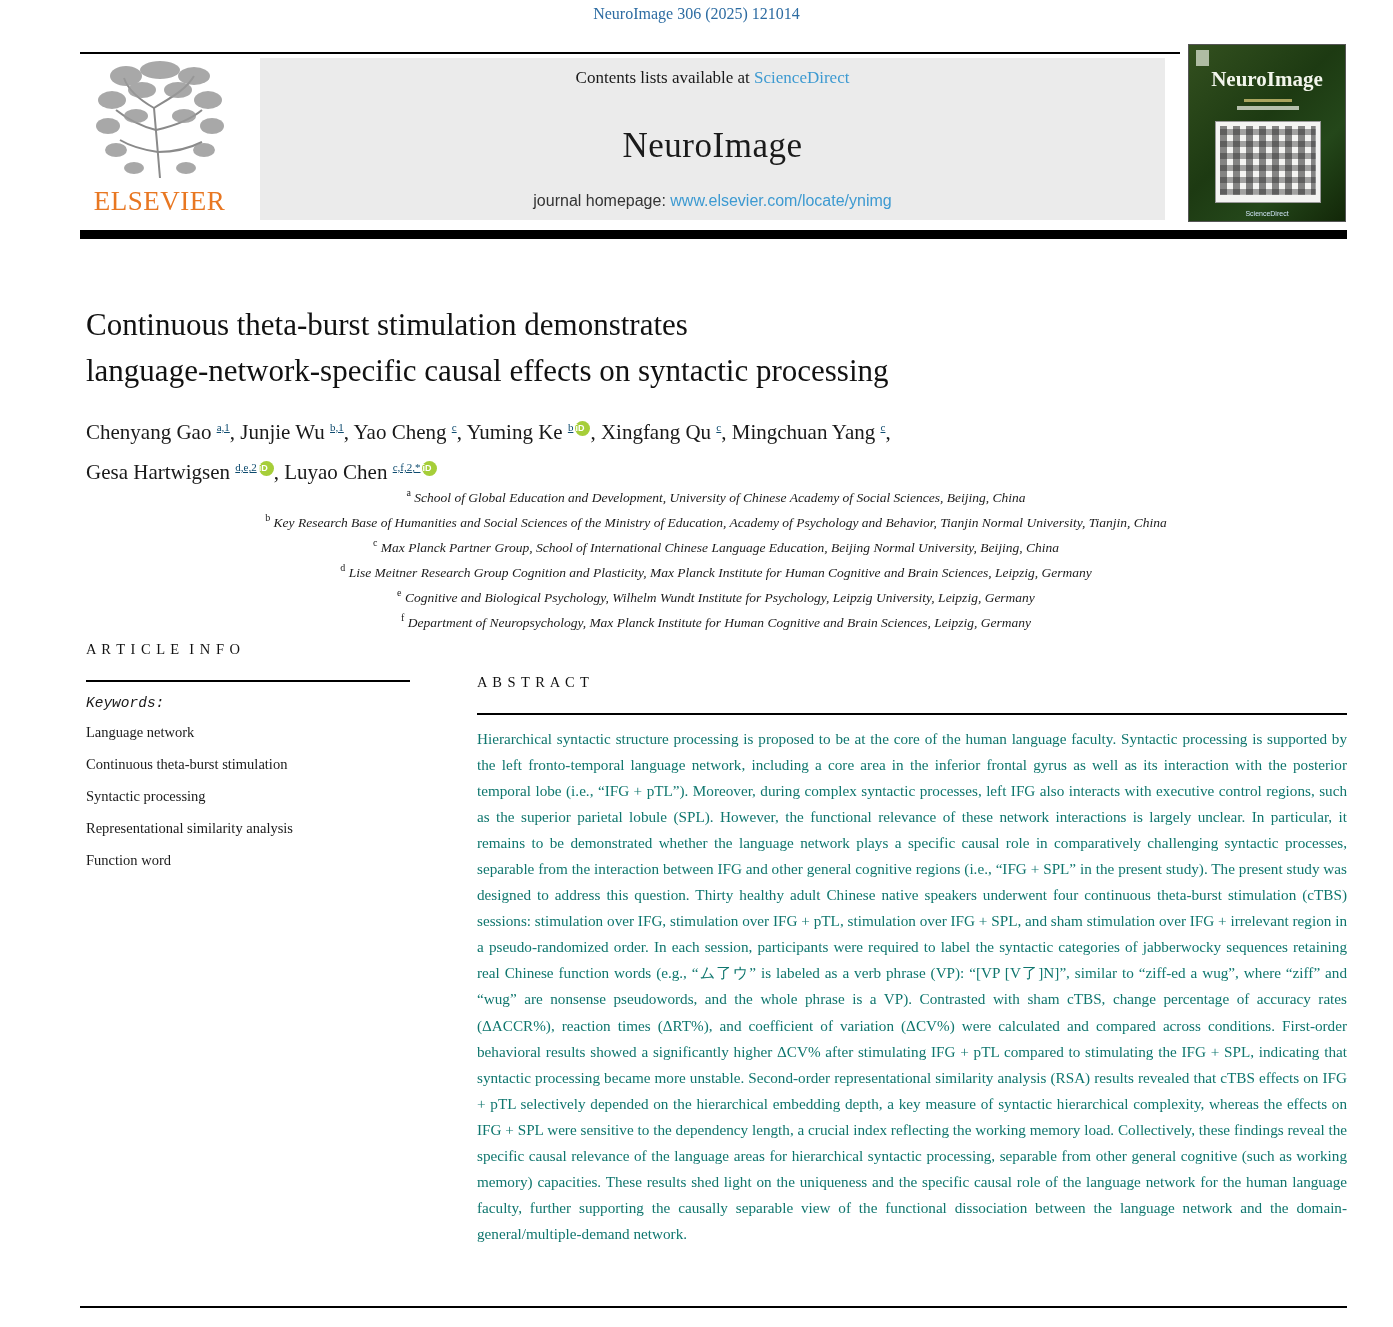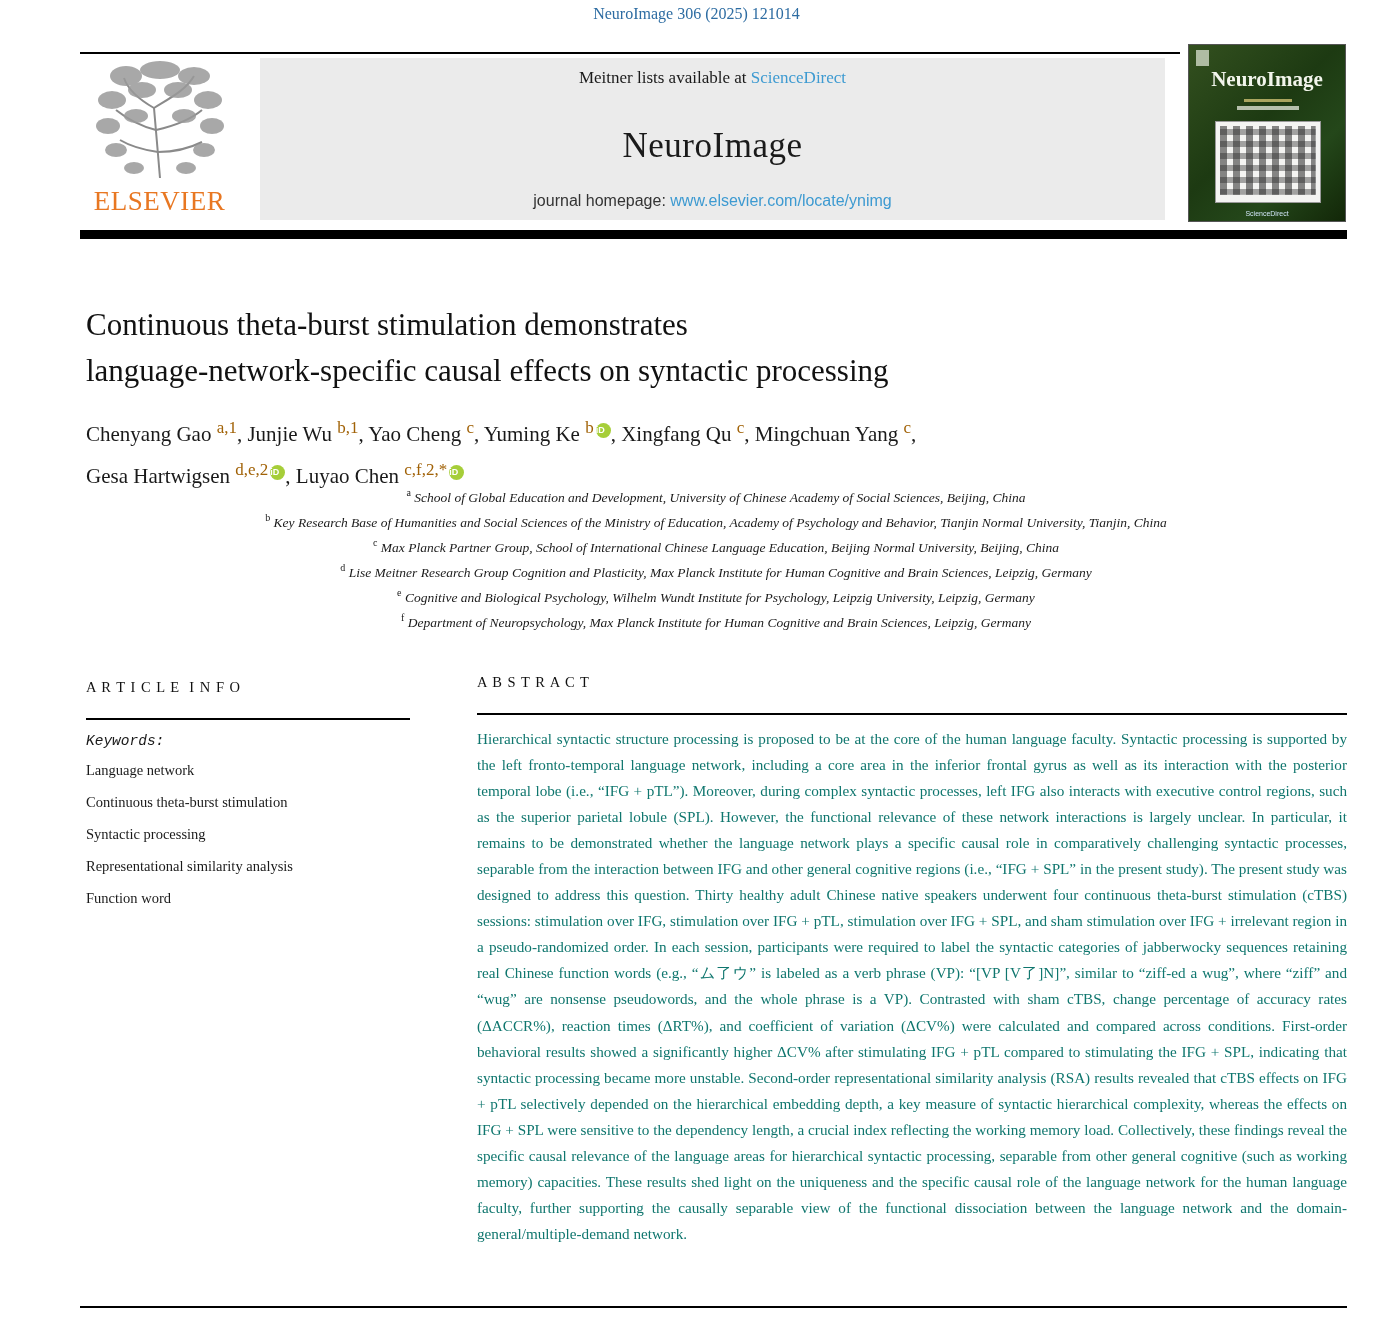--- a/index.html
+++ b/index.html
@@ -138,7 +138,7 @@
 
 <div class="banner">
   <div class="contents-line">
-    <span>Meitner lists available at </span><a class="link">ScienceDirect</a>
+    <span>Contents lists available at </span><a class="link">ScienceDirect</a>
   </div>
   <div class="journal-name">NeuroImage</div>
   <div class="homepage-line">

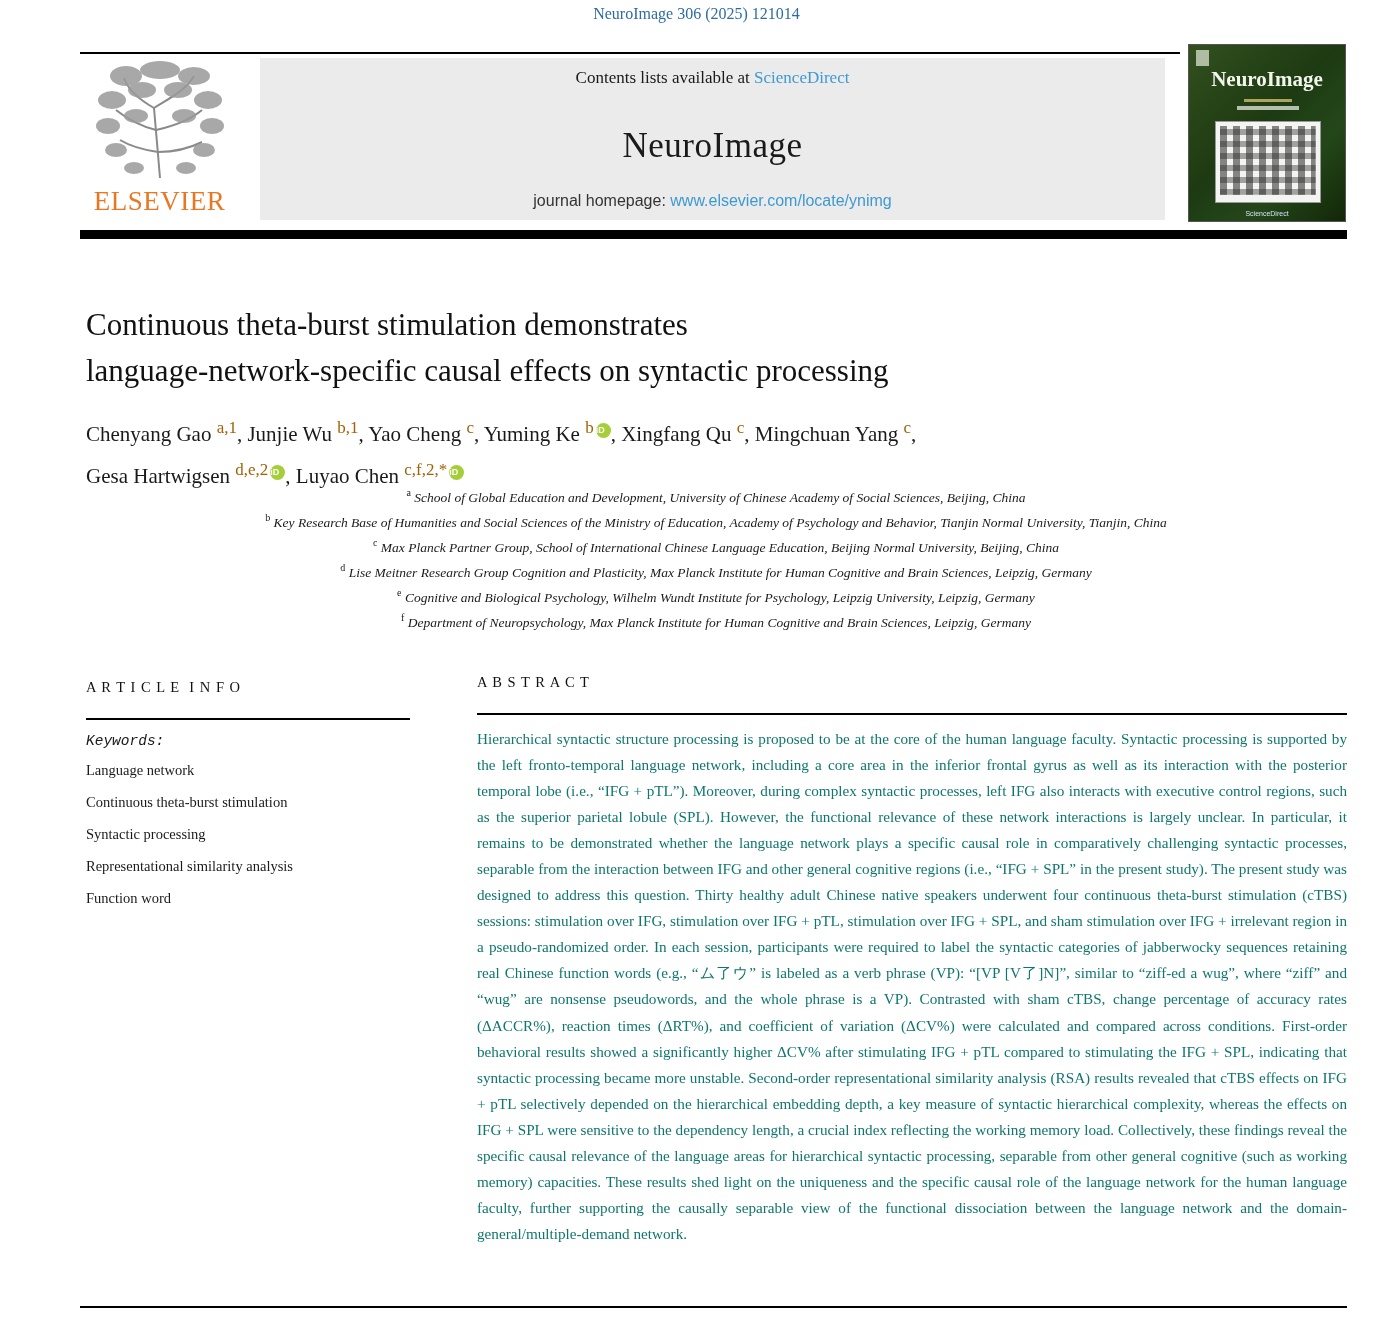--- a/index.html
+++ b/index.html
@@ -71,7 +71,7 @@
   
   .title { position: absolute; left: 86px; top: 302px; width: 1260px; font-size: 31px; font-weight: normal; line-height: 46px; color: #111; }
   .authors { position: absolute; left: 86px; top: 410px; width: 1230px; font-size: 21px; line-height: 35px; }
-  .authors sup { color: #a16207; font-size: 17px; }
+  .authors sup { color: #0c4a6e; font-size: 11px; text-decoration: underline; }
   .orcid-badge {
     display: inline-block; width: 15px; height: 15px; border-radius: 50%;
     background: #a6ce39; color: #fff; font-family: "Liberation Sans", sans-serif;

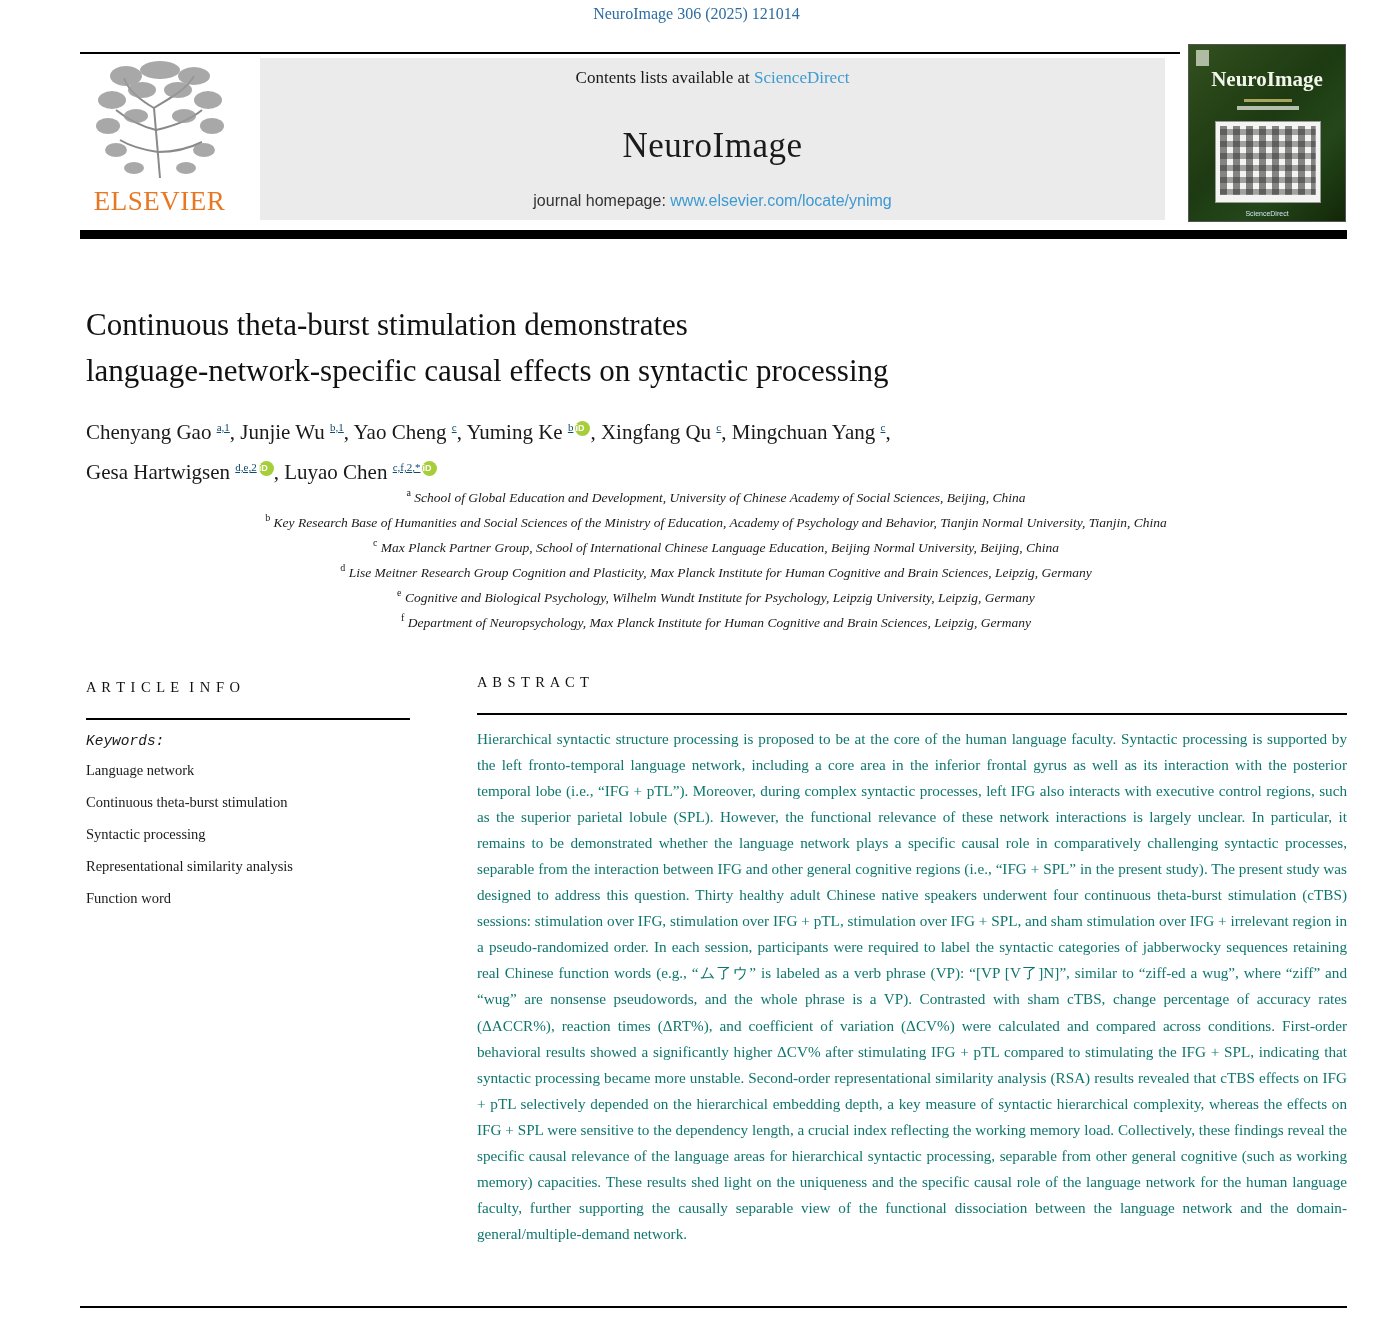--- a/index.html
+++ b/index.html
@@ -81,7 +81,7 @@
   .affiliations { position: absolute; left: 86px; top: 483px; width: 1260px; font-size: 13.5px; font-style: italic; line-height: 20.5px; text-align: center; }
   .affiliations sup { font-size: 10px; font-style: normal; }
   
-  .col-left { position: absolute; left: 86px; top: 679px; width: 330px; }
+  .col-left { position: absolute; left: 86px; top: 641px; width: 330px; }
   .col-right { position: absolute; left: 477px; top: 674px; width: 870px; }
   .section-heading { font-size: 14.5px; white-space: pre; letter-spacing: 1px; color: #111; }
   .heading-rule { height: 1.5px; background: #000; margin-top: 22px; }

